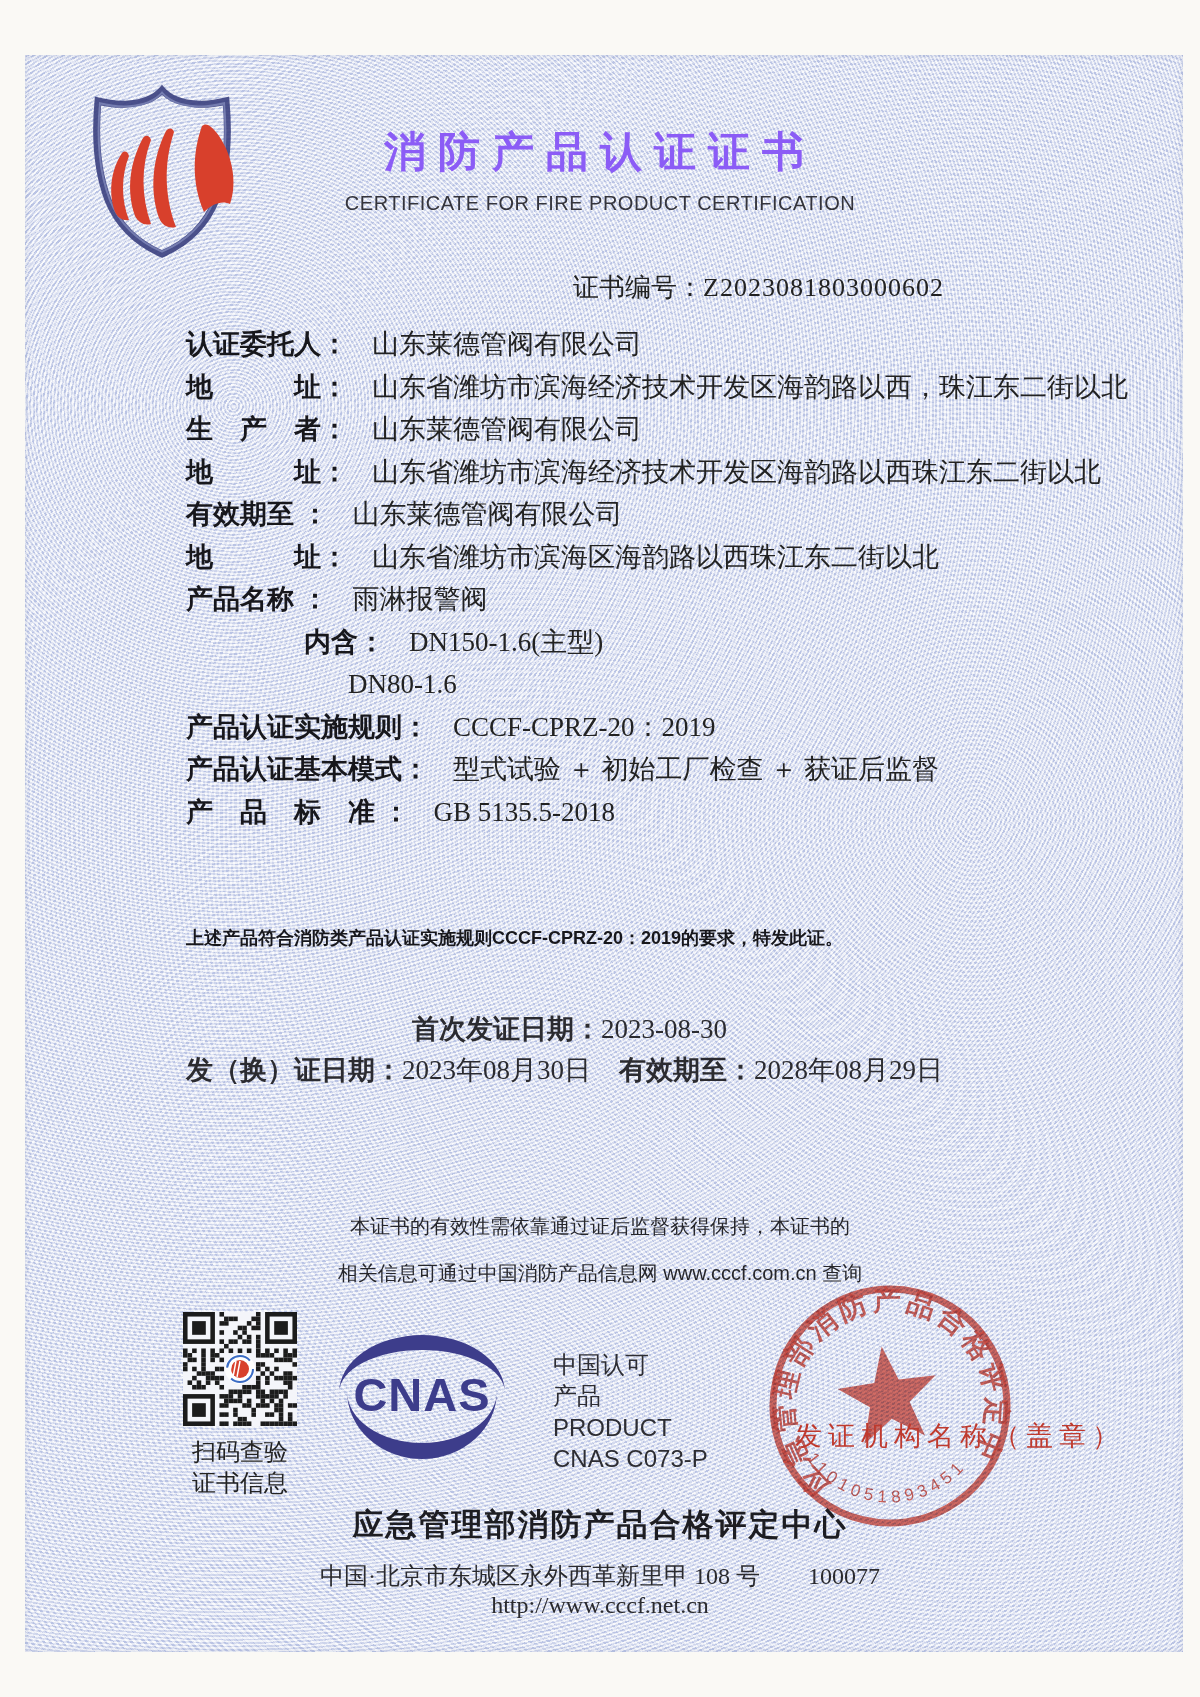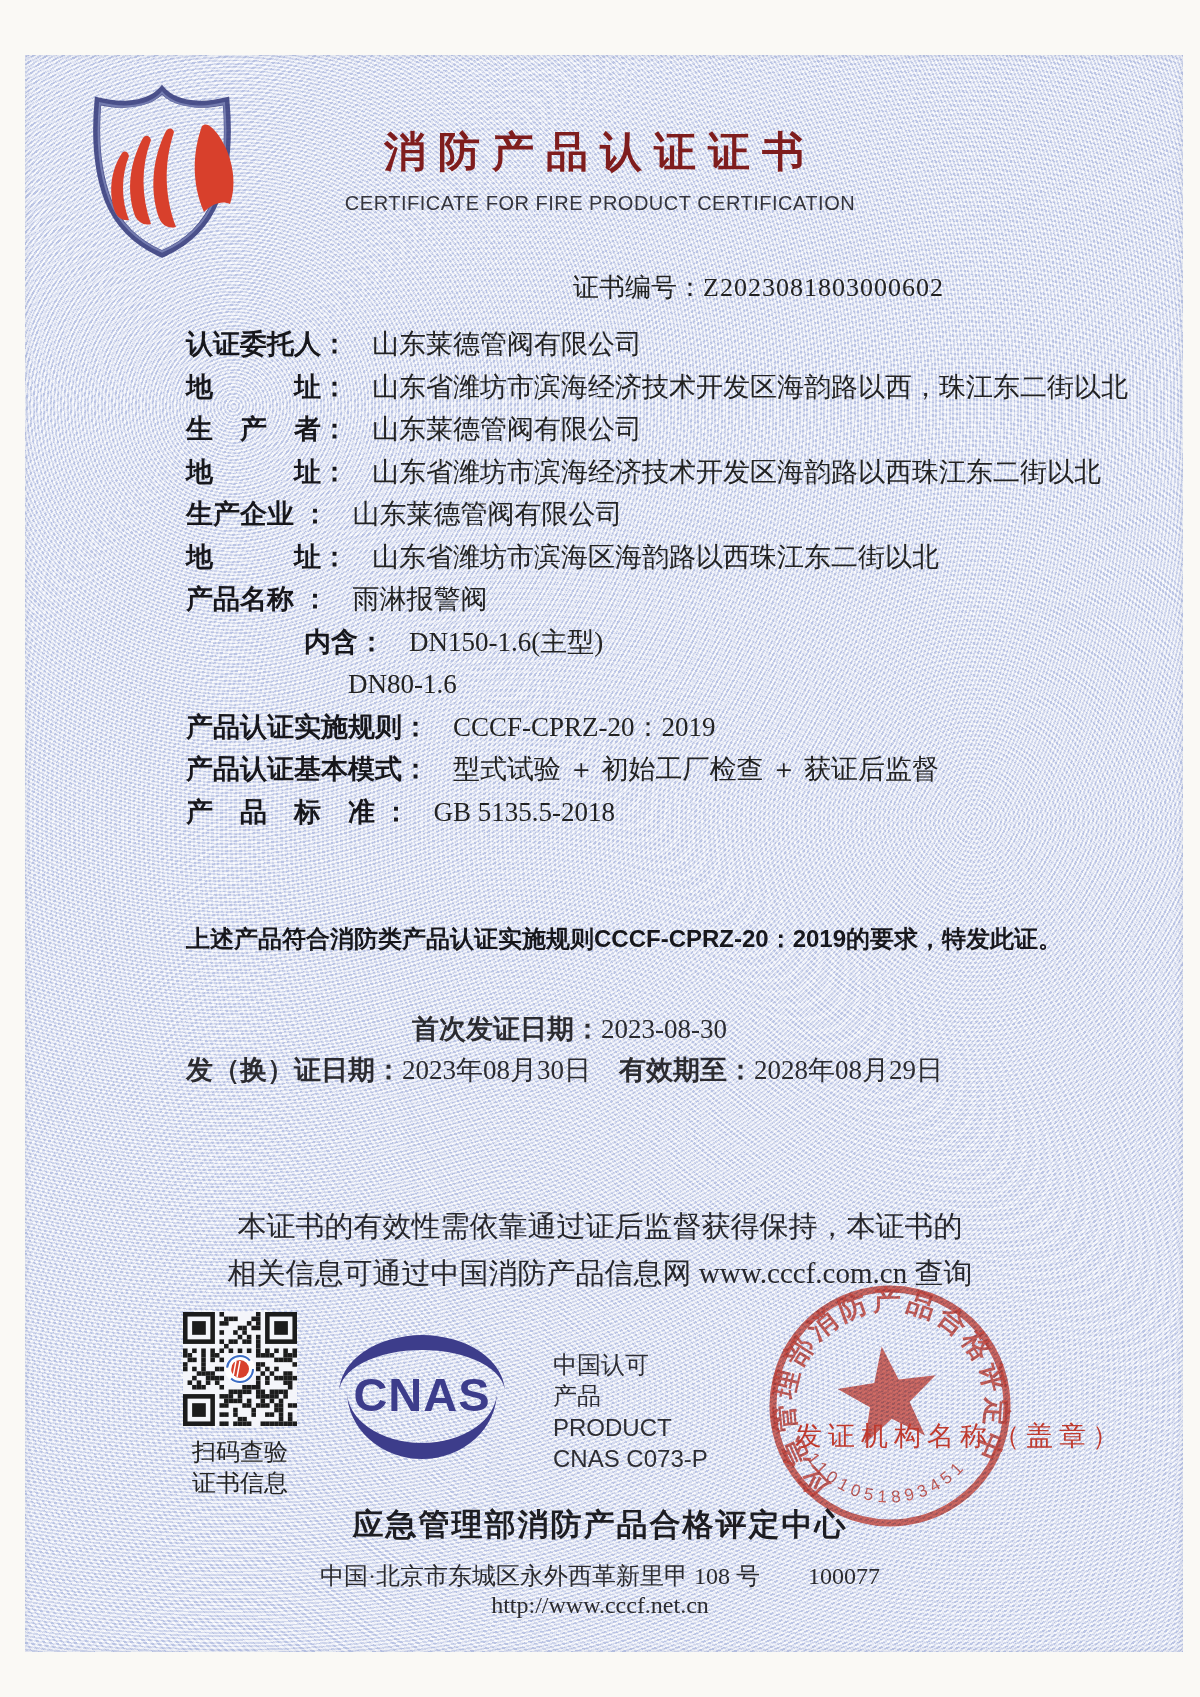--- a/index.html
+++ b/index.html
@@ -23,7 +23,7 @@
   .serif{font-family:"Liberation Serif",serif;padding-left:16px;}
 
   #title{left:0;right:0;top:124px;text-align:center;
-    font-size:42px;font-weight:bold;letter-spacing:12px;color:#7f1d1d;}
+    font-size:42px;font-weight:bold;letter-spacing:12px;color:#8b5cf6;}
   #subtitle{left:0;right:0;top:192px;text-align:center;
     font-size:20px;letter-spacing:.5px;color:#34343c;}
 

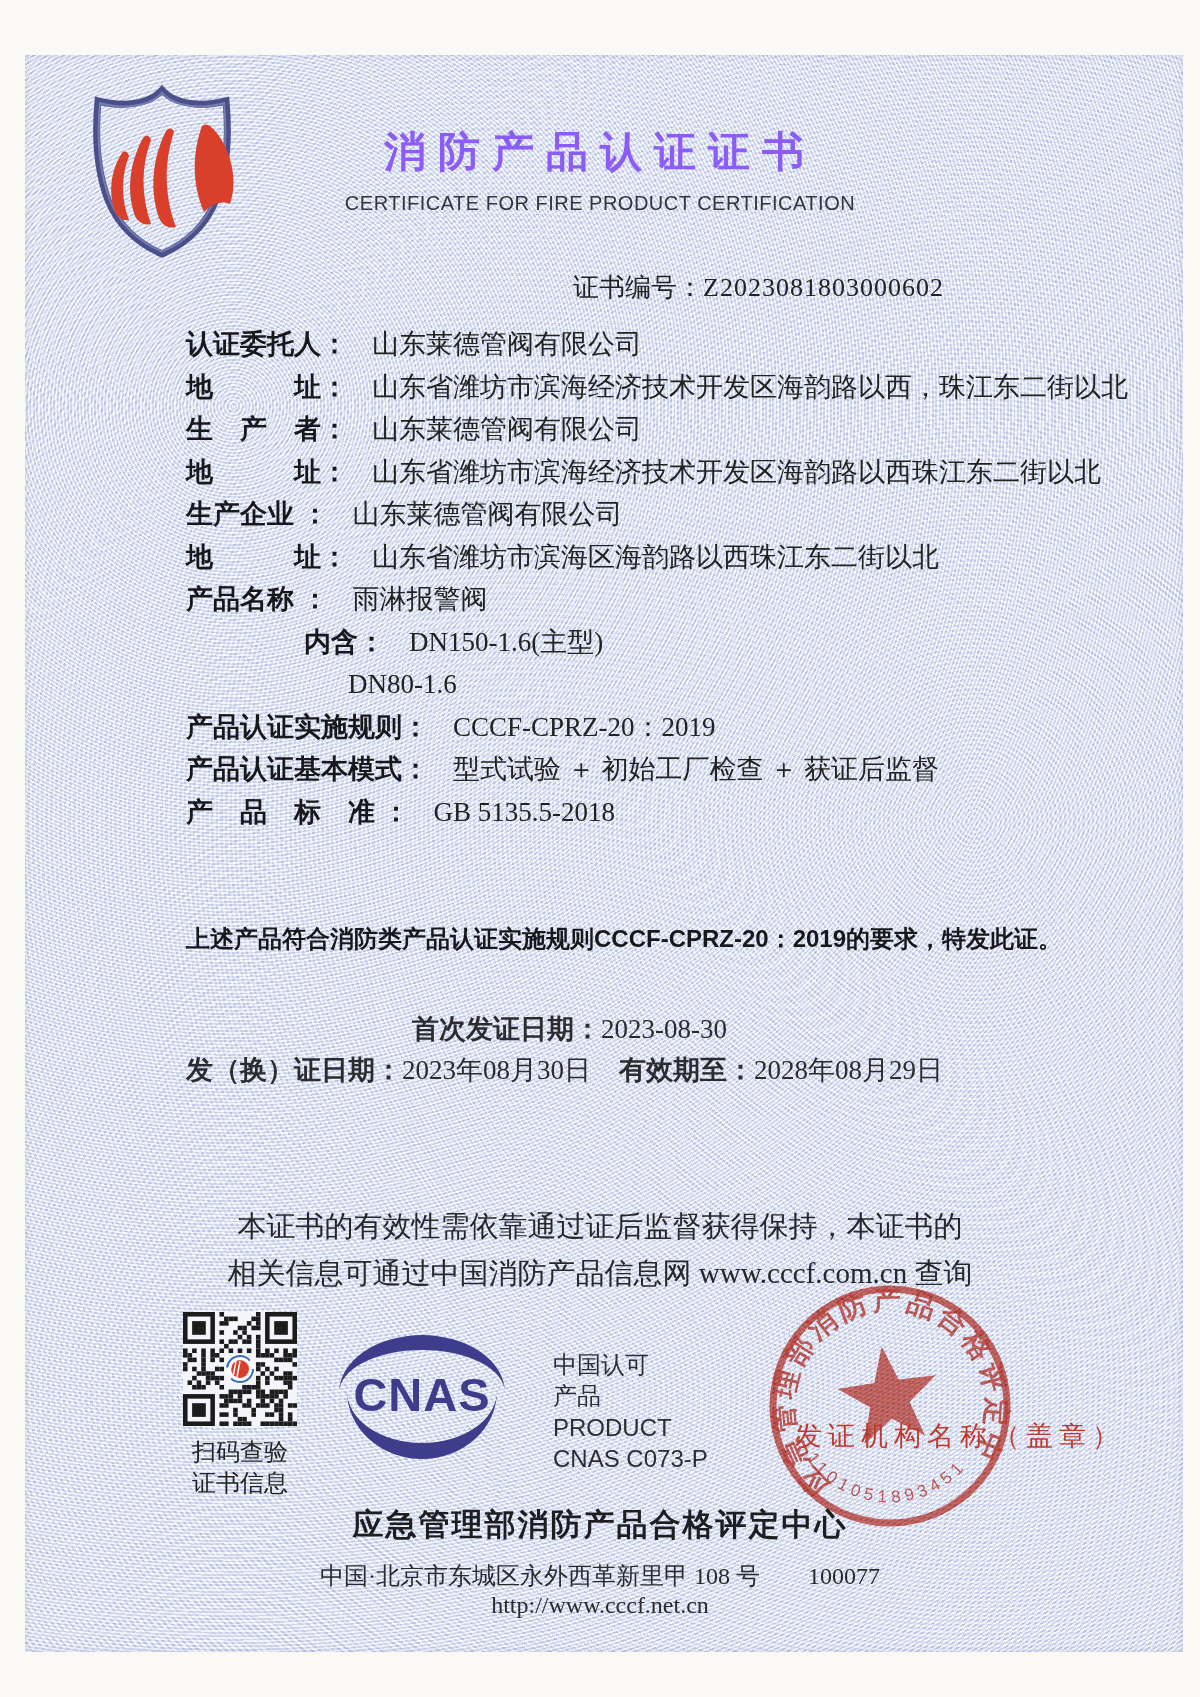--- a/index.html
+++ b/index.html
@@ -98,7 +98,7 @@
   <div class="frow"><span class="flabel">地　　　址：</span><span class="fvalue">山东省潍坊市滨海经济技术开发区海韵路以西，珠江东二街以北</span></div>
   <div class="frow"><span class="flabel">生　产　者：</span><span class="fvalue">山东莱德管阀有限公司</span></div>
   <div class="frow"><span class="flabel">地　　　址：</span><span class="fvalue">山东省潍坊市滨海经济技术开发区海韵路以西珠江东二街以北</span></div>
-  <div class="frow"><span class="flabel">生产企业 ：</span><span class="fvalue">山东莱德管阀有限公司</span></div>
+  <div class="frow"><span class="flabel">有效期至 ：</span><span class="fvalue">山东莱德管阀有限公司</span></div>
   <div class="frow"><span class="flabel">地　　　址：</span><span class="fvalue">山东省潍坊市滨海区海韵路以西珠江东二街以北</span></div>
   <div class="frow"><span class="flabel">产品名称 ：</span><span class="fvalue">雨淋报警阀</span></div>
   <div class="frow ind1"><span class="flabel">内含：</span><span class="fvalue">DN150-1.6(主型)</span></div>

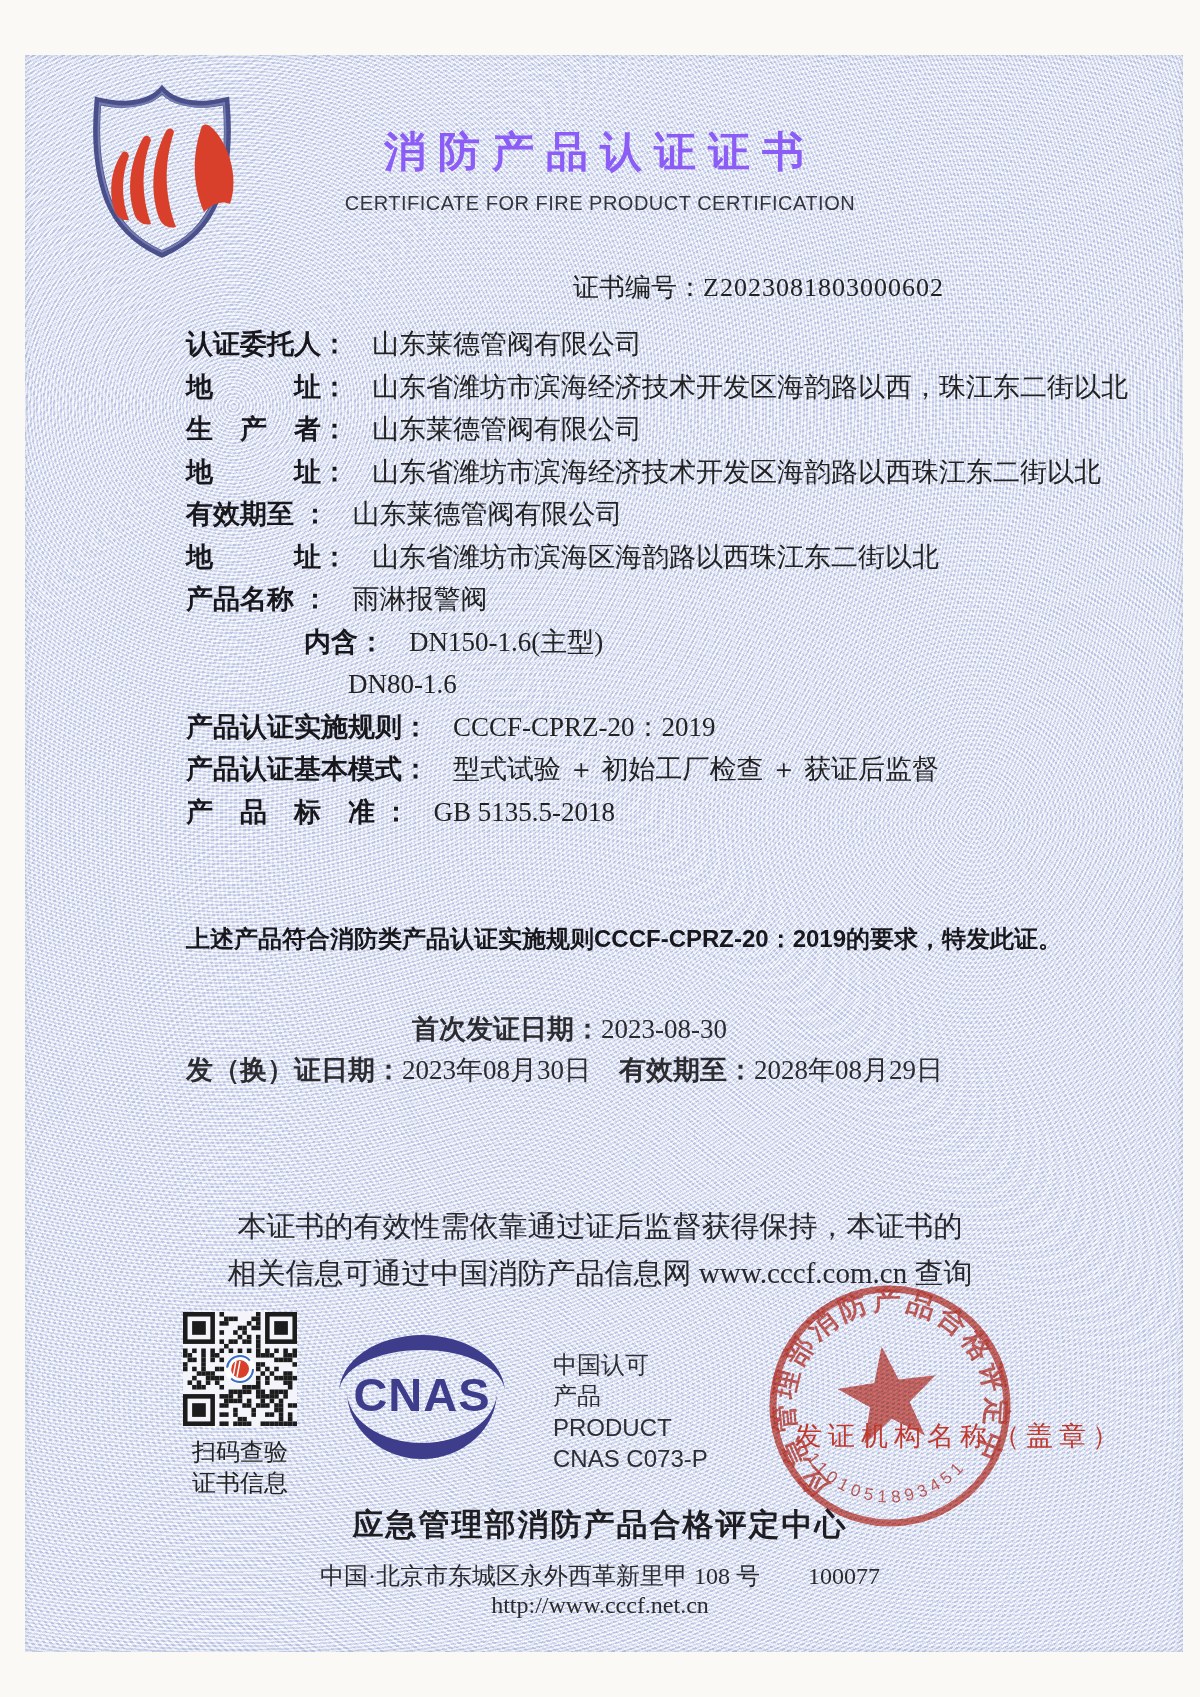--- a/index.html
+++ b/index.html
@@ -39,7 +39,7 @@
   .ind2{padding-left:162px;}
 
   #statement{left:186px;top:916px;width:880px;
-    font-size:24px;font-weight:bold;line-height:45px;color:#17171c;}
+    font-size:18px;font-weight:bold;line-height:45px;color:#17171c;}
 
   #date-first{left:412px;top:1008px;font-size:27px;line-height:42px;}
   #date-first .flabel{font-weight:bold;}

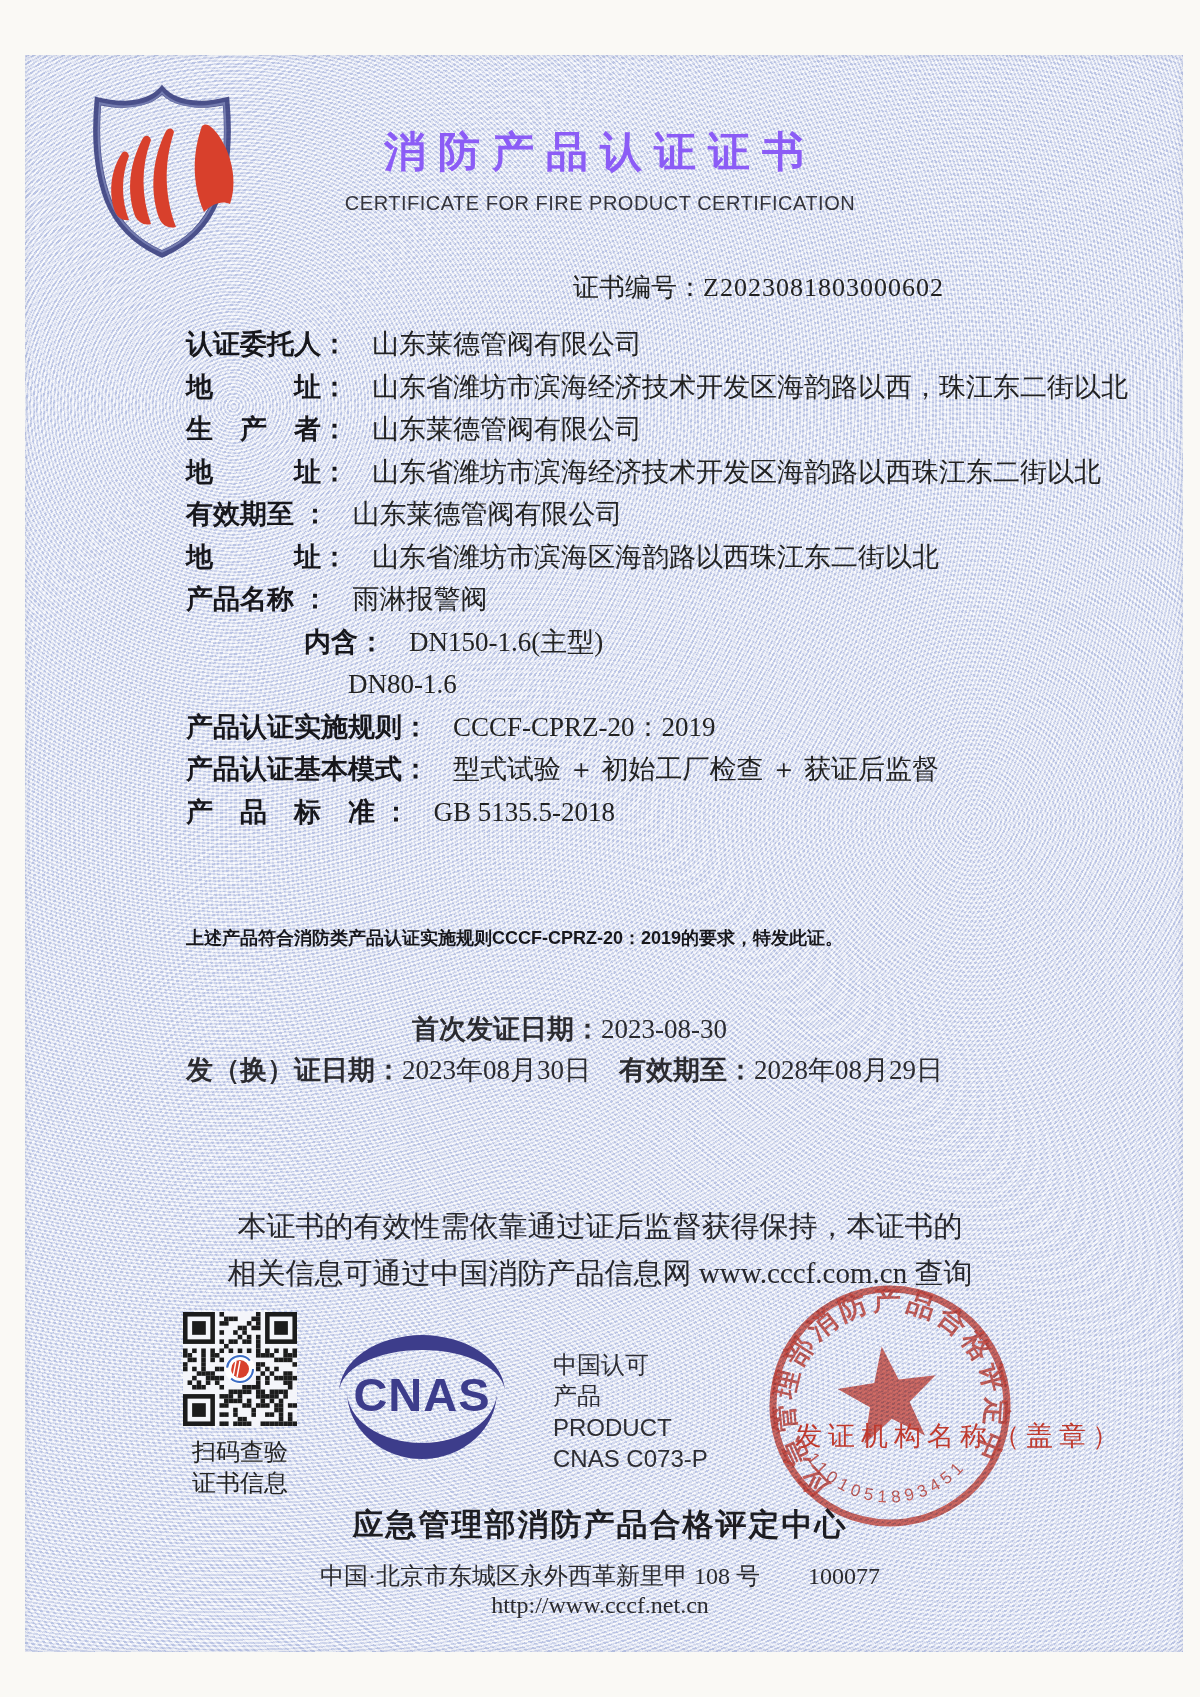--- a/index.html
+++ b/index.html
@@ -49,7 +49,7 @@
   .dval{font-family:"Liberation Serif",serif;}
 
   #notice{left:0;right:0;top:1203px;text-align:center;
-    font-family:Liberation Serif, serif;font-size:29px;line-height:47px;color:#26262b;}
+    font-family:Liberation Sans, sans-serif;font-size:20px;line-height:47px;color:#26262b;}
 
   #qr{left:183px;top:1312px;}
   #qr-caption{left:192px;top:1436px;font-size:24px;line-height:31px;color:#222;}

